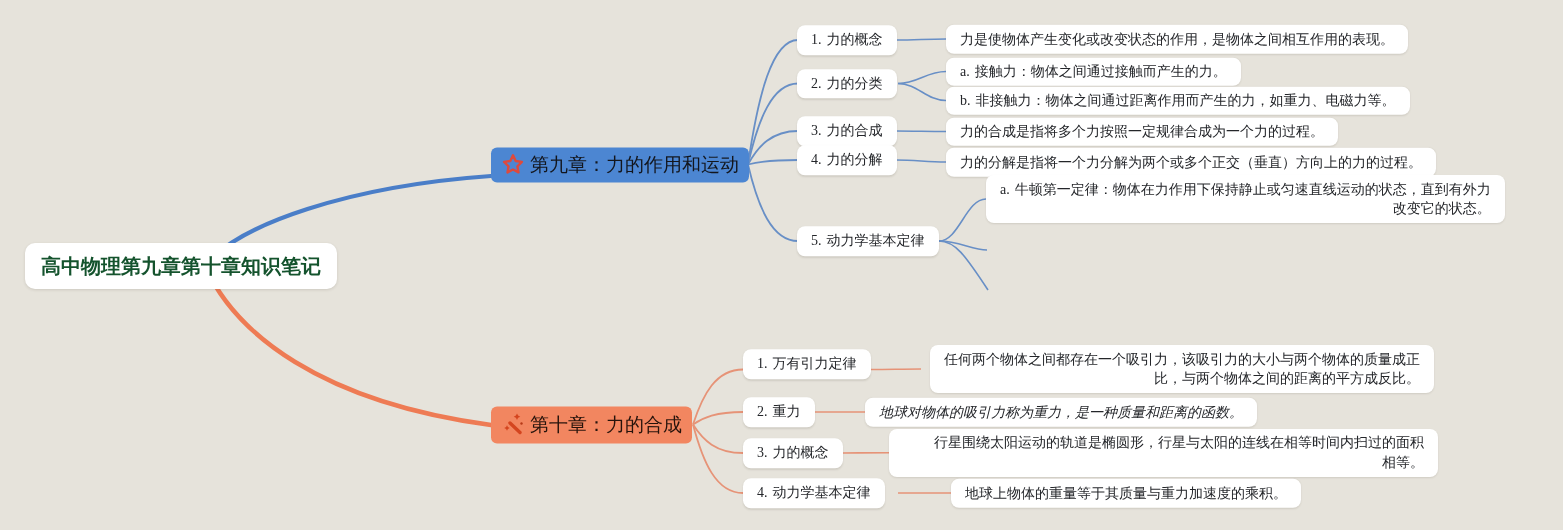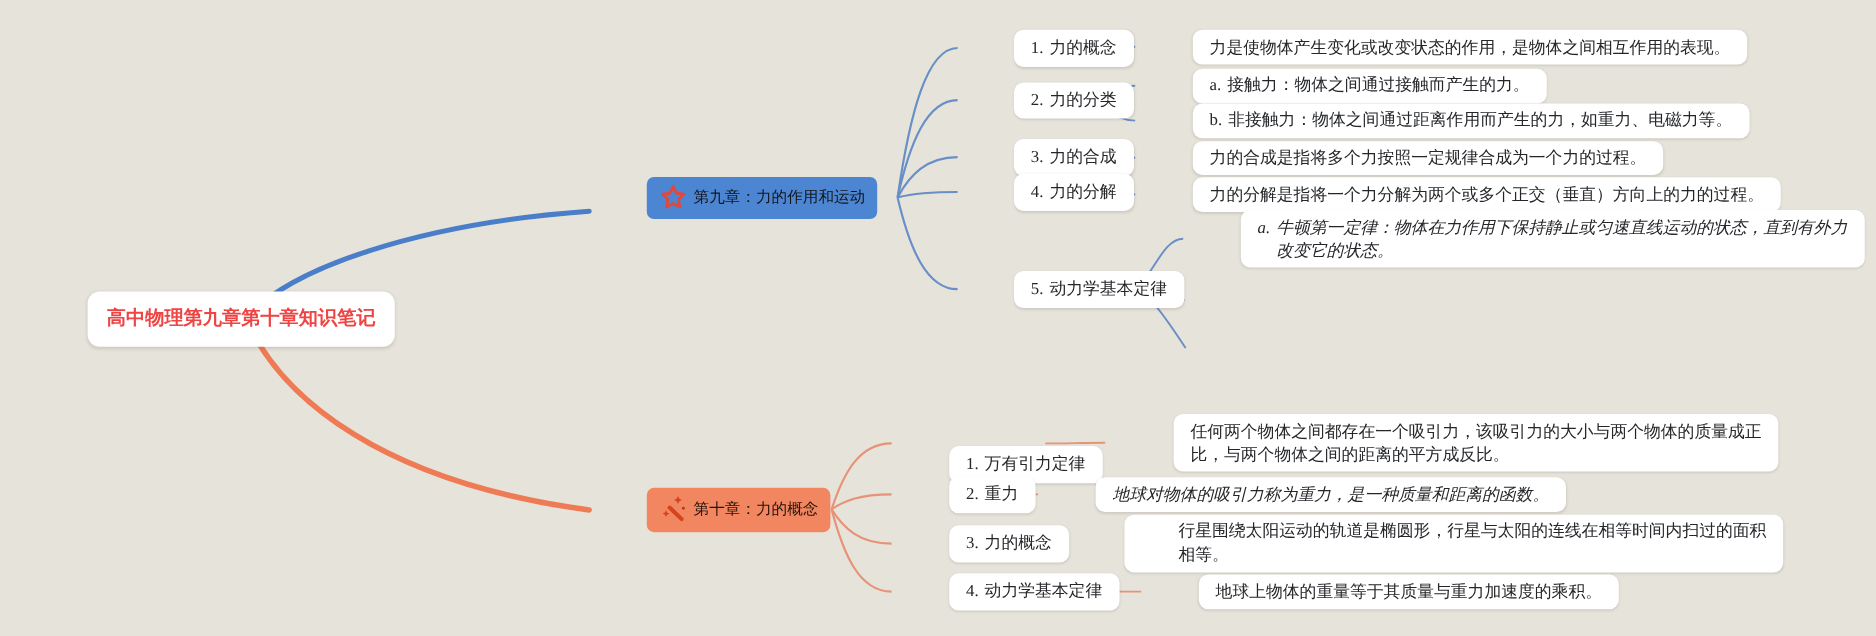--- a/index.html
+++ b/index.html
@@ -16,7 +16,6 @@
     box-shadow:0 1px 2px rgba(60,55,40,0.13);
     color:#24262a;white-space:nowrap;
     box-sizing:border-box;
-    margin-left:48px;
   }
   .topic{
     font-size:14px;line-height:19.5px;padding:5px 14px;white-space:nowrap;

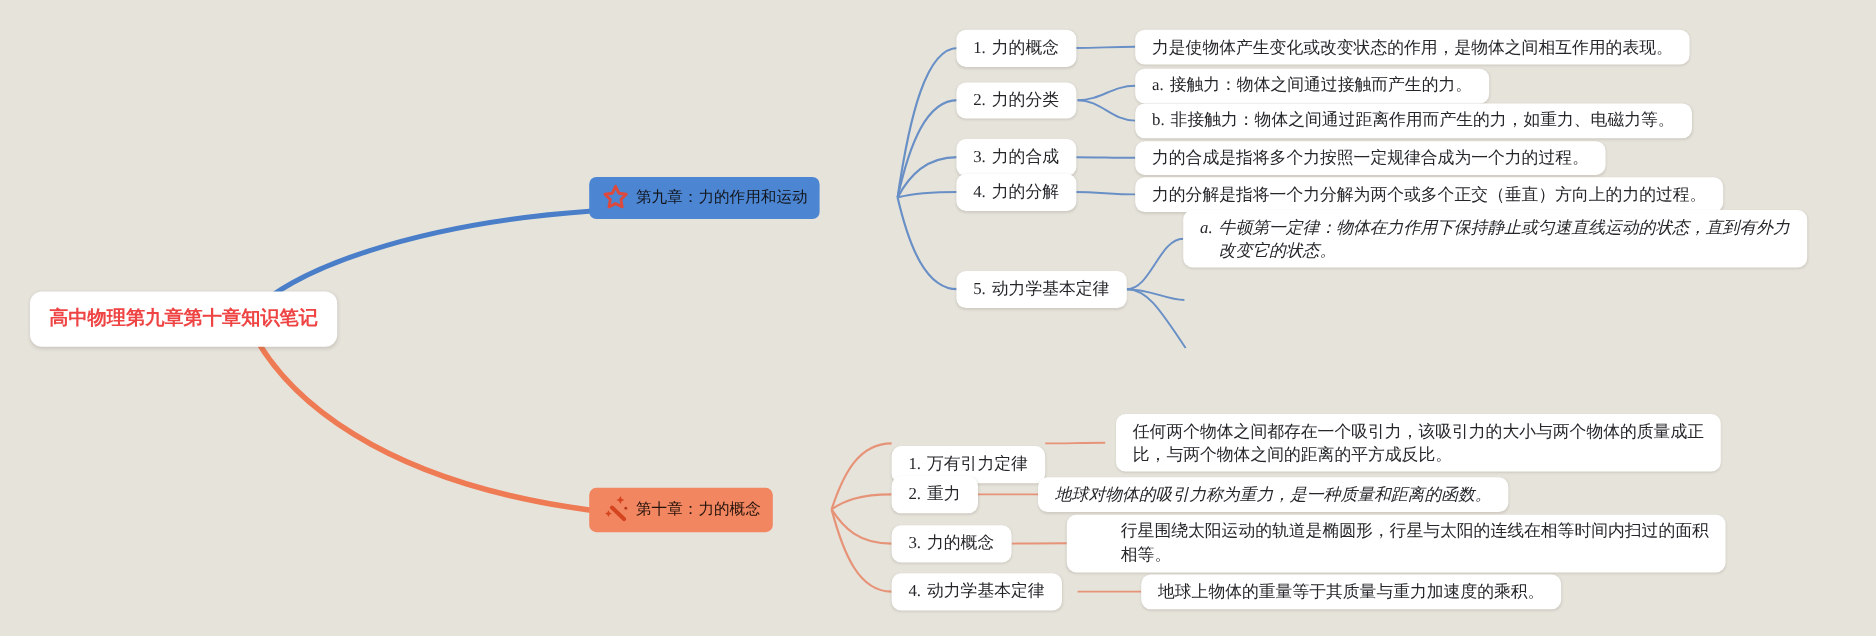--- a/index.html
+++ b/index.html
@@ -21,7 +21,7 @@
     font-size:14px;line-height:19.5px;padding:5px 14px;white-space:nowrap;
   }
   .detail{
-    font-size:14px;line-height:19.5px;padding:4.5px 14px;
+    font-size:14px;line-height:19.5px;padding:4.5px 14px;text-align:right;
   }
   .detail .txt{display:inline-block;vertical-align:top;white-space:pre-line;}
   .pfx{font-family:"Liberation Serif",serif;margin-right:5px;}

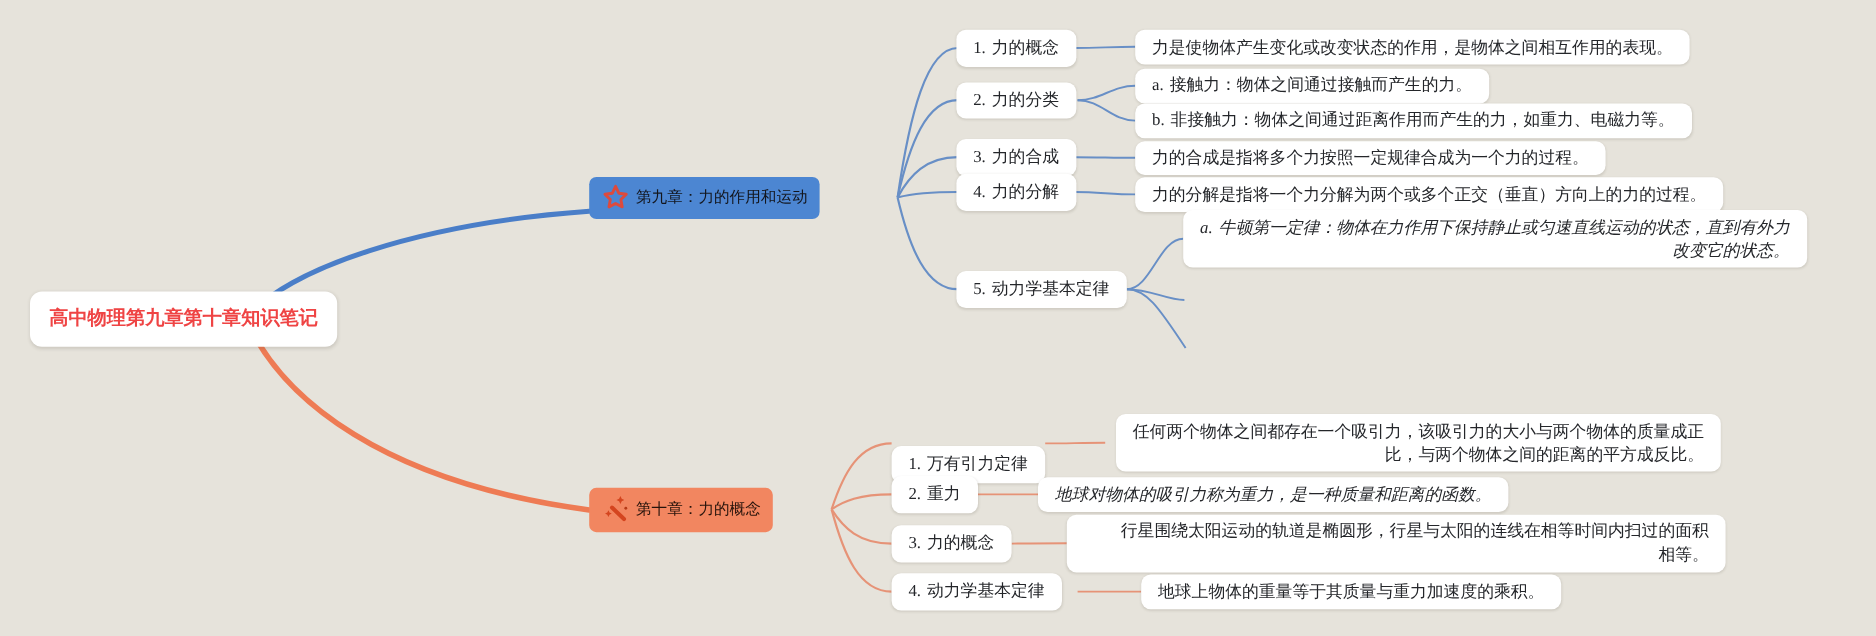--- a/index.html
+++ b/index.html
@@ -33,7 +33,7 @@
   }
   .main{
     display:flex;align-items:center;gap:5px;
-    font-size:13px;padding:0 10px;white-space:nowrap;
+    font-size:19px;padding:0 10px;white-space:nowrap;
     border-radius:6px;box-shadow:none;
   }
   .main .micon{display:flex;align-items:center;justify-content:center;flex:0 0 auto;}

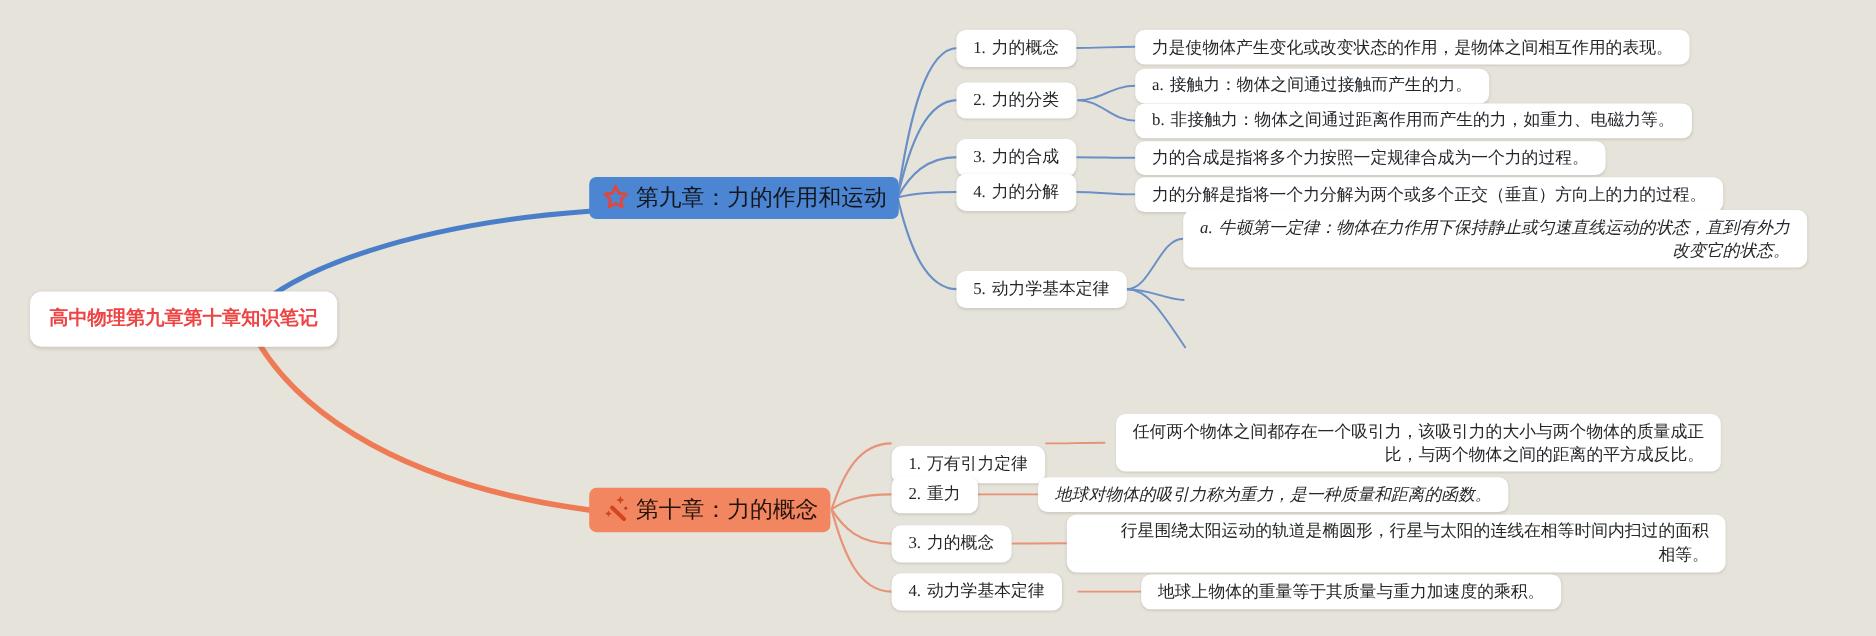--- a/index.html
+++ b/index.html
@@ -119,7 +119,7 @@
 <div class="node detail" style="left:946px;top:162px;">
   <span class="txt">力的分解是指将一个力分解为两个或多个正交（垂直）方向上的力的过程。</span>
 </div>
-<div class="node detail" style="left:986px;top:199px;font-style:italic;">
+<div class="node detail" style="left:986px;top:199px;">
   <span class="pfx">a.</span><span class="txt">牛顿第一定律：物体在力作用下保持静止或匀速直线运动的状态，直到有外力
 改变它的状态。</span>
 </div>

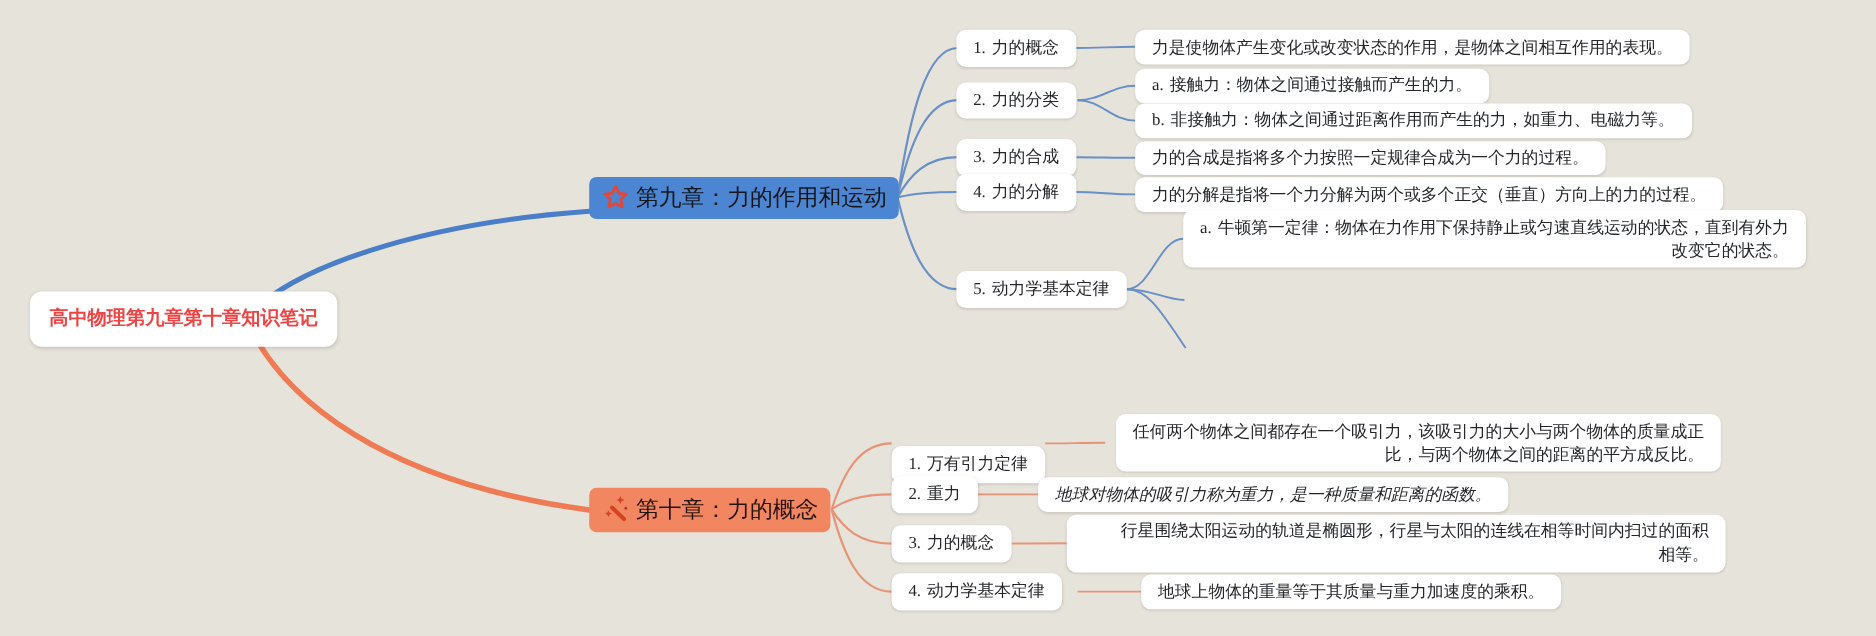--- a/index.html
+++ b/index.html
@@ -27,8 +27,8 @@
   .pfx{font-family:"Liberation Serif",serif;margin-right:5px;}
   .pfx:empty{margin-right:0;display:none;}
   .root{
-    font-size:16px;font-weight:bold;line-height:30px;padding:8px 16px;
-    border-radius:10px;color:#ef4444;white-space:nowrap;
+    font-size:20px;font-weight:bold;line-height:30px;padding:8px 16px;
+    border-radius:10px;color:#14532d;white-space:nowrap;
     box-shadow:0 1px 3px rgba(60,55,40,0.15);
   }
   .main{

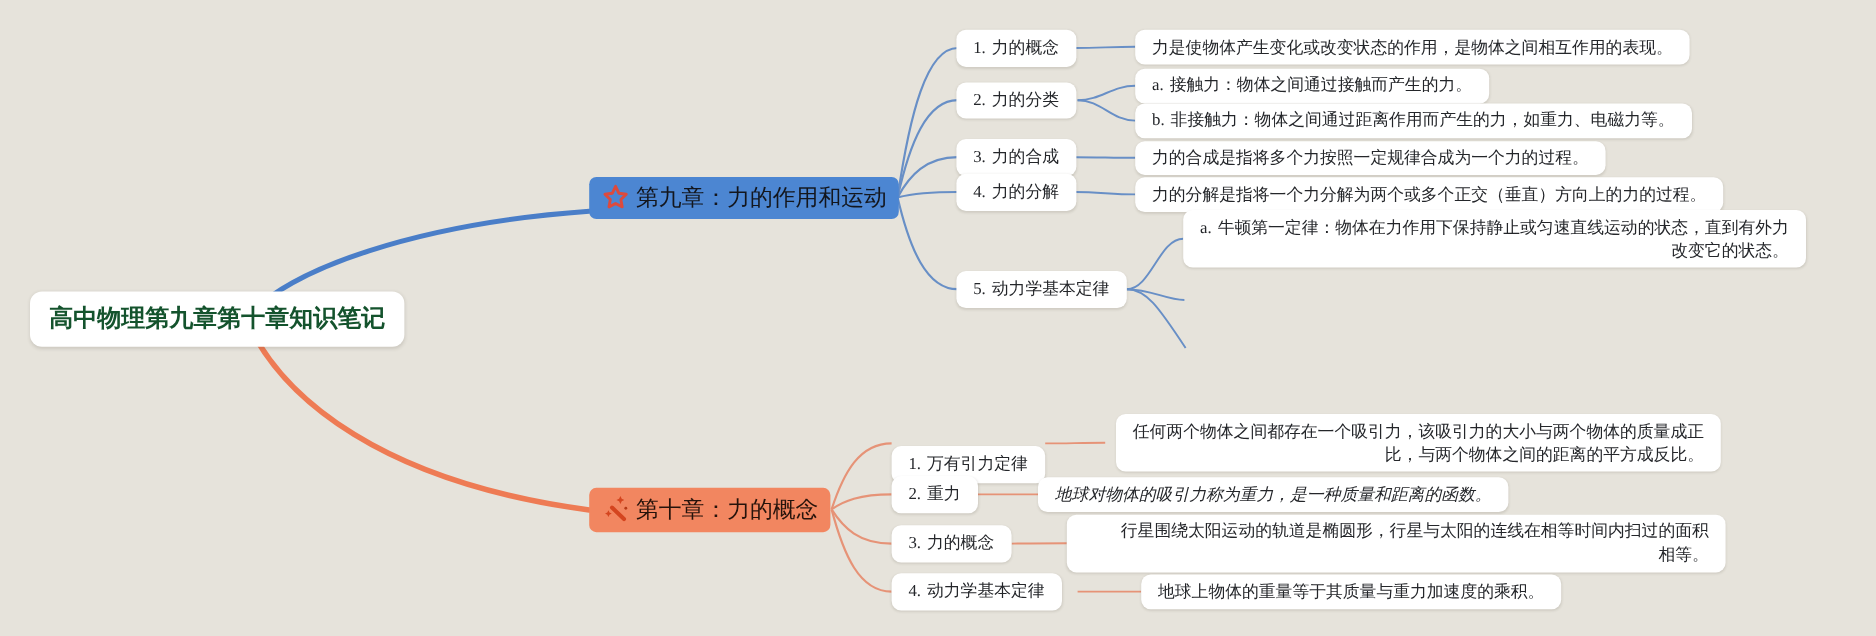--- a/index.html
+++ b/index.html
@@ -136,7 +136,7 @@
   <span>第十章：力的概念</span>
 </div>
 
-<div class="node topic" style="left:743px;top:387px;">
+<div class="node topic" style="left:743px;top:364px;">
   <span class="pfx">1.</span><span>万有引力定律</span>
 </div>
 <div class="node topic" style="left:743px;top:412px;">

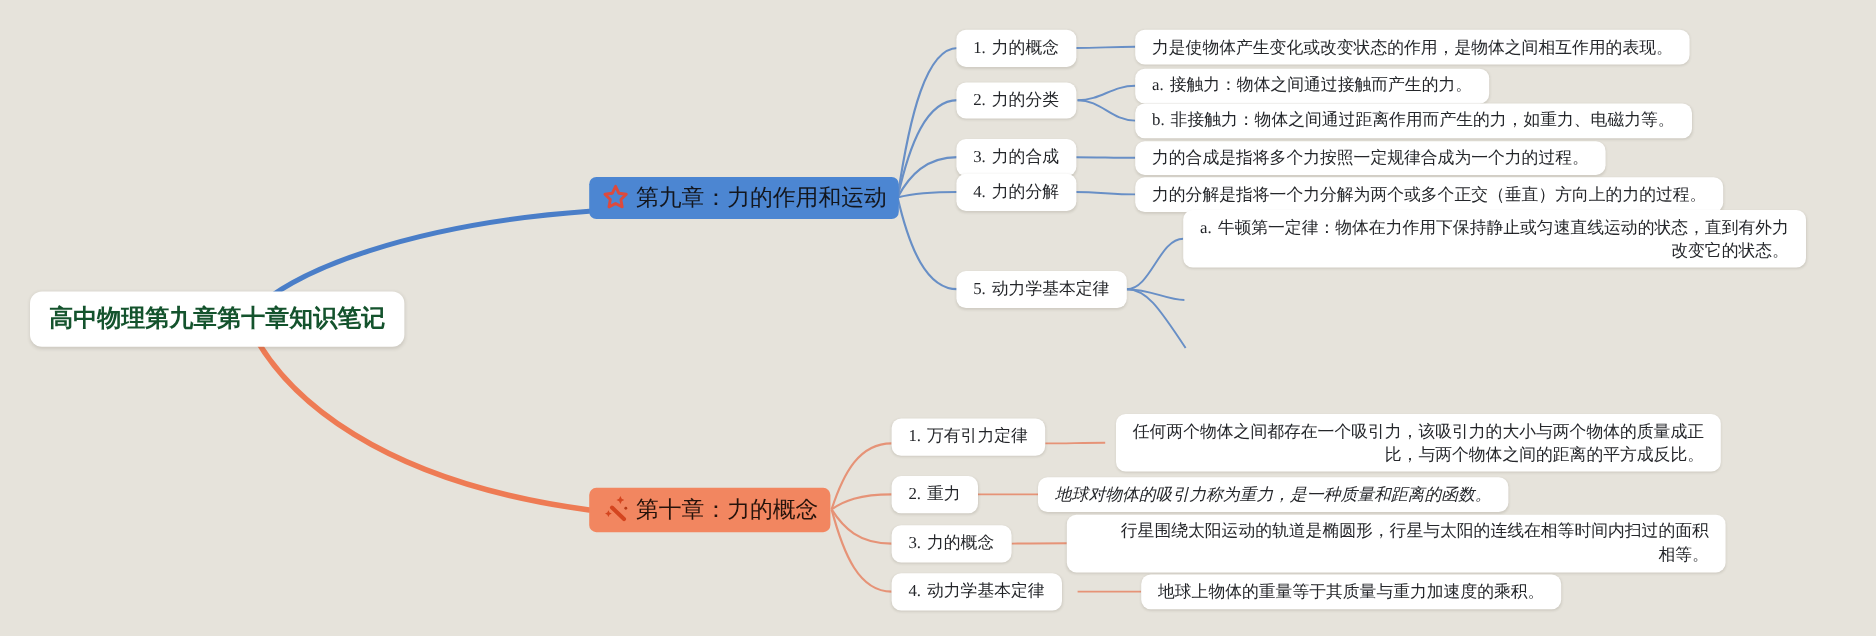--- a/index.html
+++ b/index.html
@@ -133,7 +133,7 @@
       <circle cx="20.5" cy="11" r="1.2" fill="#b63a16"></circle>
     </svg>
   </span>
-  <span>第十章：力的概念</span>
+  <span>第十章：力的合成</span>
 </div>
 
 <div class="node topic" style="left:743px;top:364px;">

